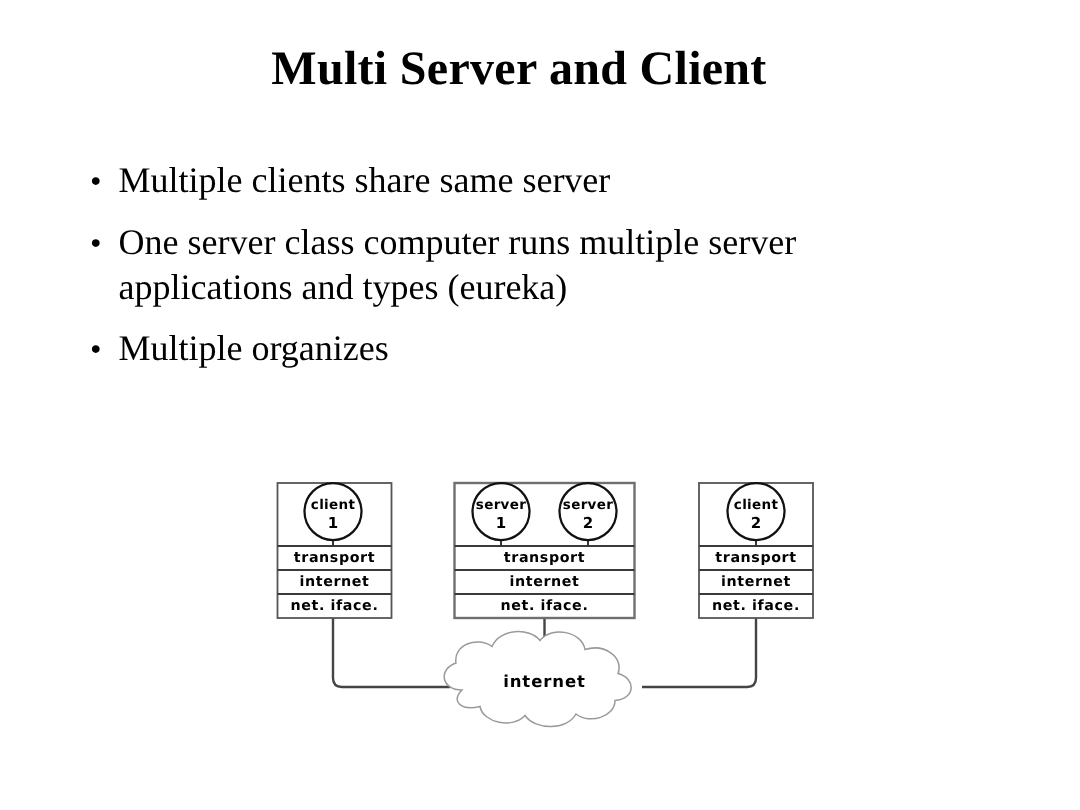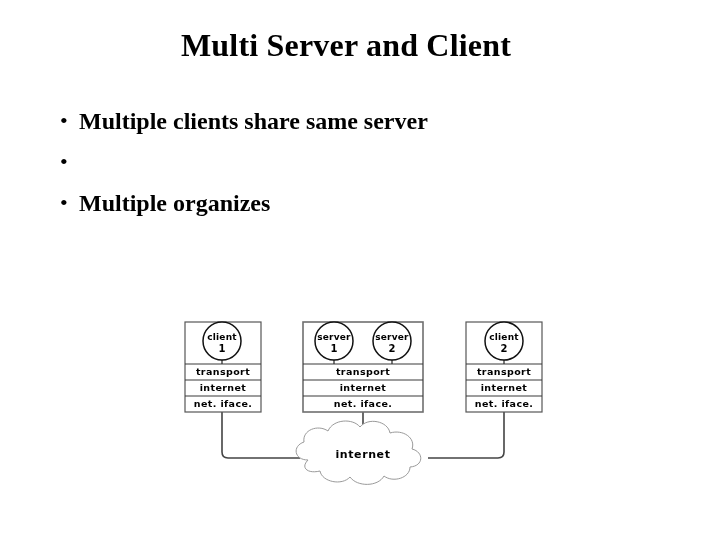--- a/index.html
+++ b/index.html
@@ -58,7 +58,6 @@
     font-size: 24px;
     line-height: 30px;
     max-width: 520px;
-    font-weight: bold;
   }
 
   

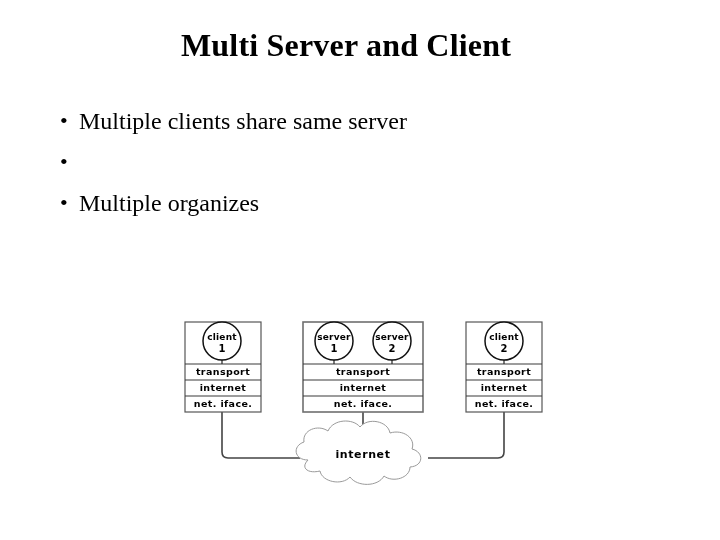--- a/index.html
+++ b/index.html
@@ -129,6 +129,7 @@
 
   <div class="bullet-row">
     <span class="bullet-mark">•</span>
+    <span class="bullet-text">One server class computer runs multiple server applications and types (eureka)</span>
   </div>
 
   <div class="bullet-row">

